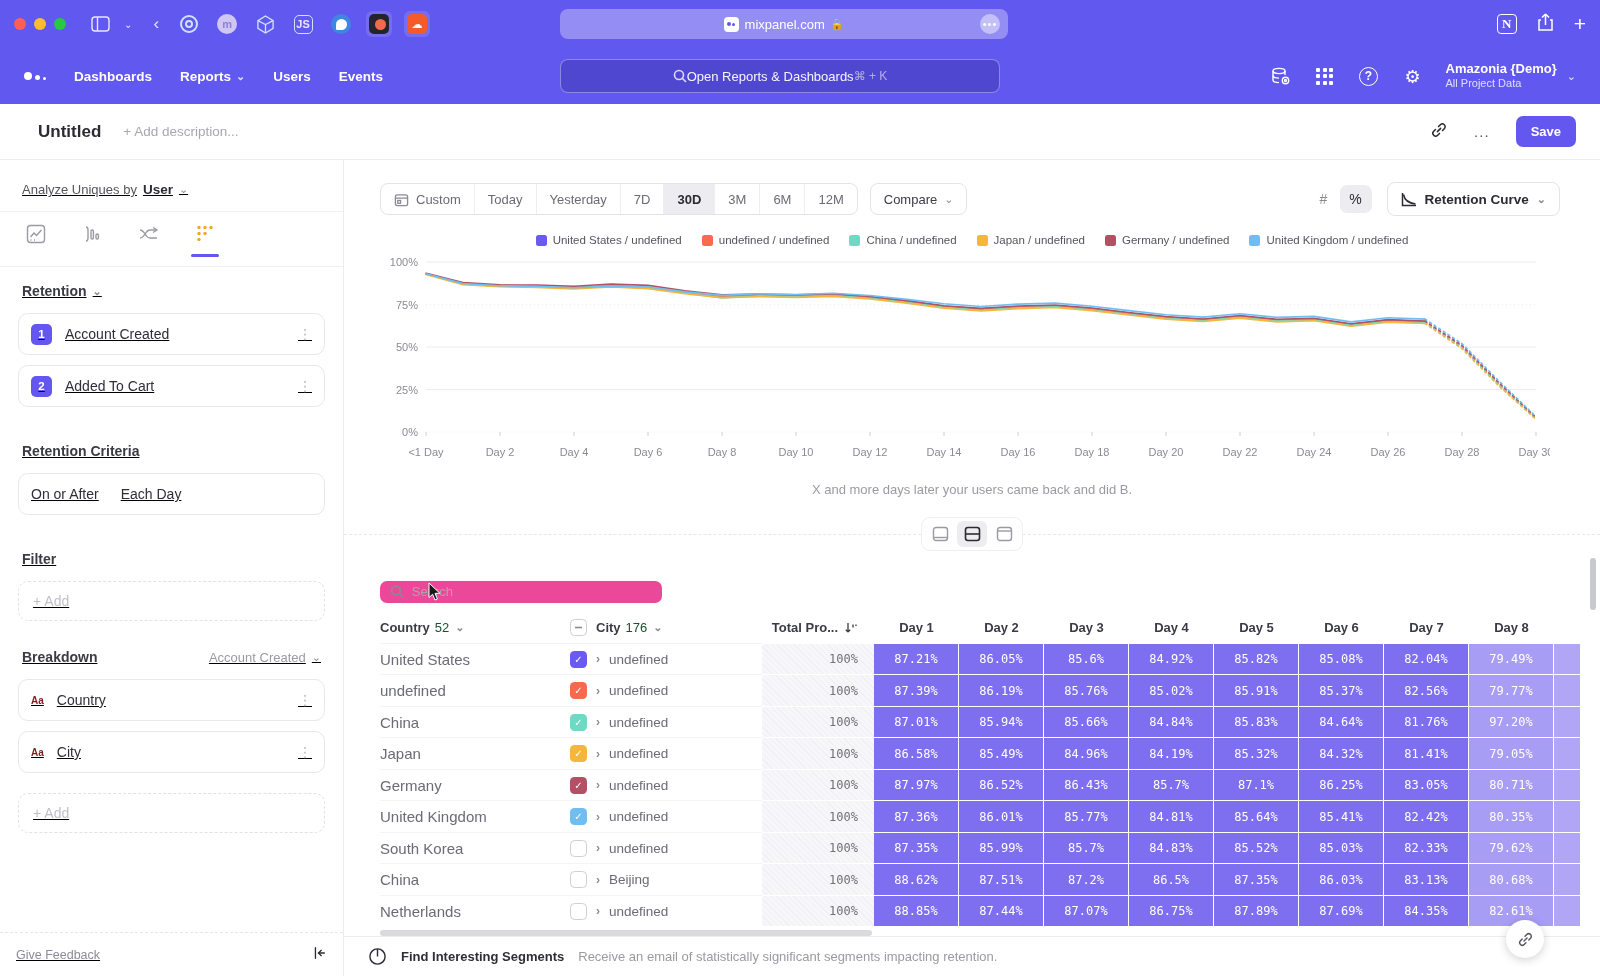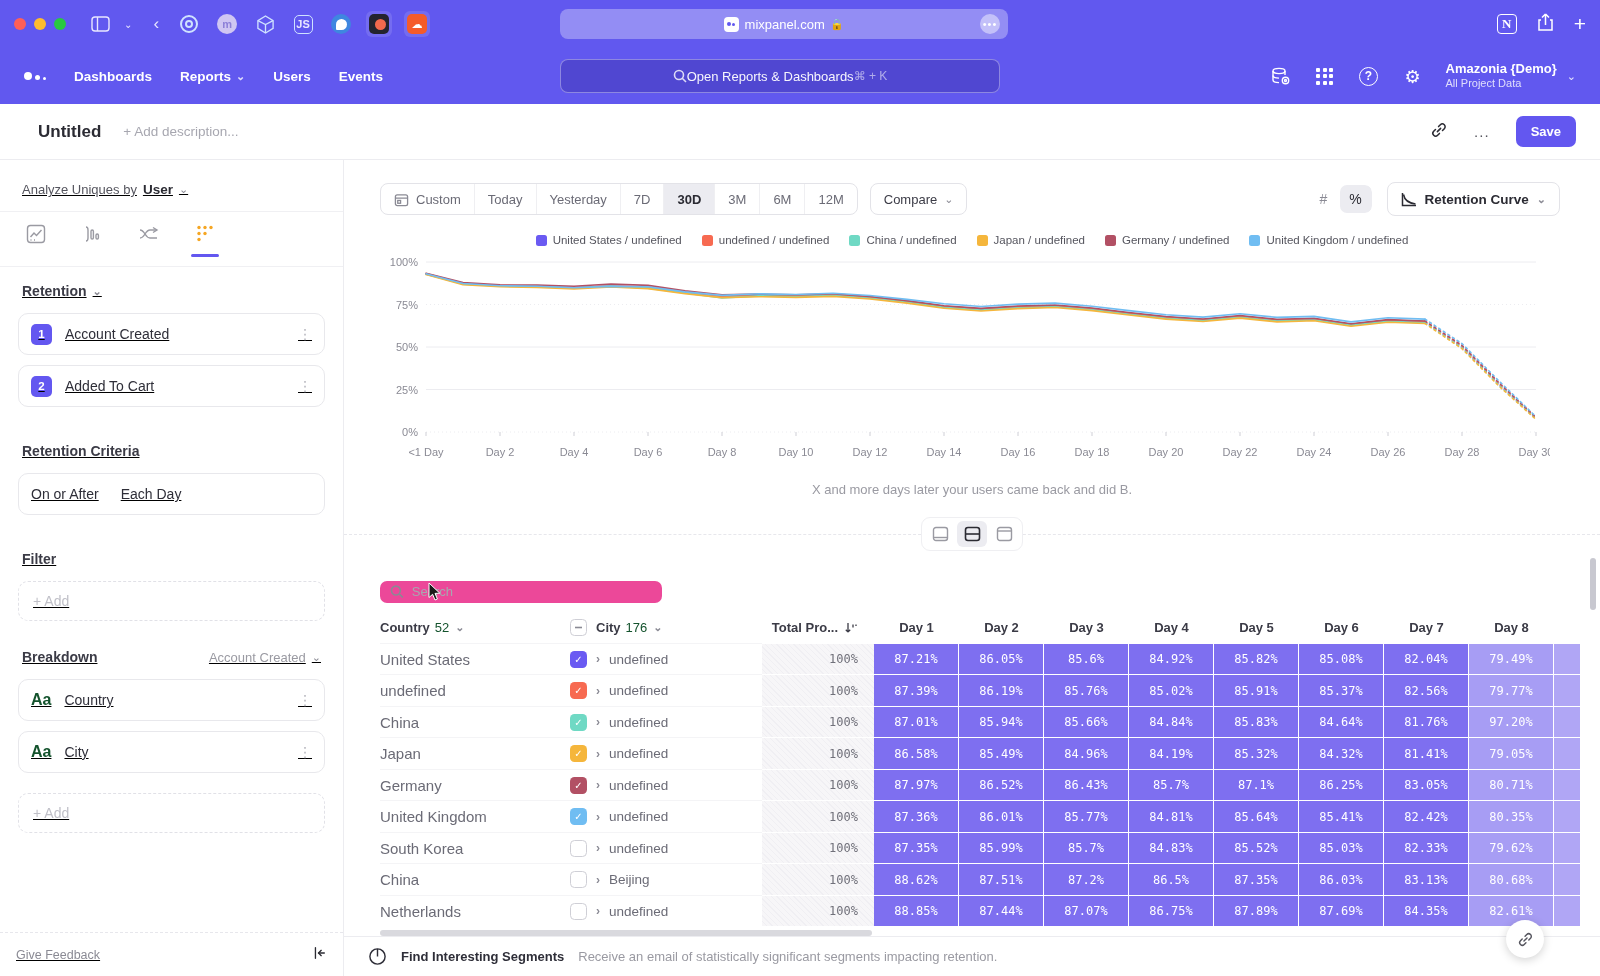--- a/index.html
+++ b/index.html
@@ -59,7 +59,7 @@
   .card .kebab { margin-left:auto; color:#b4b4bc; font-size:14px; }
   .num-badge { width:21px; height:21px; background:#6357f0; color:#fff; border-radius:5px; font-size:11.5px; font-weight:700; display:flex; align-items:center; justify-content:center; margin-right:13px; }
   .card-label { font-size:14px; color:#2e2e38; }
-  .aa { color:#14532d; font-weight:700; font-size:16px; margin-right:13px; }
+  .aa { color:#7f1d1d; font-weight:700; font-size:10px; margin-right:13px; }
   .add-card { border:1.4px dashed #e1e1e7; border-radius:10px; height:40px; display:flex; align-items:center; padding:0 14px; margin:0 18px; color:#c0c0c8; font-size:14px; cursor:pointer; }
   .sb-footer { margin-top:auto; border-top:1px dashed #e7e7ec; height:44px; display:flex; align-items:center; padding:0 16px; color:#8a8a94; font-size:12.5px; }
   .collapse { margin-left:auto; color:#3b3b46; }

